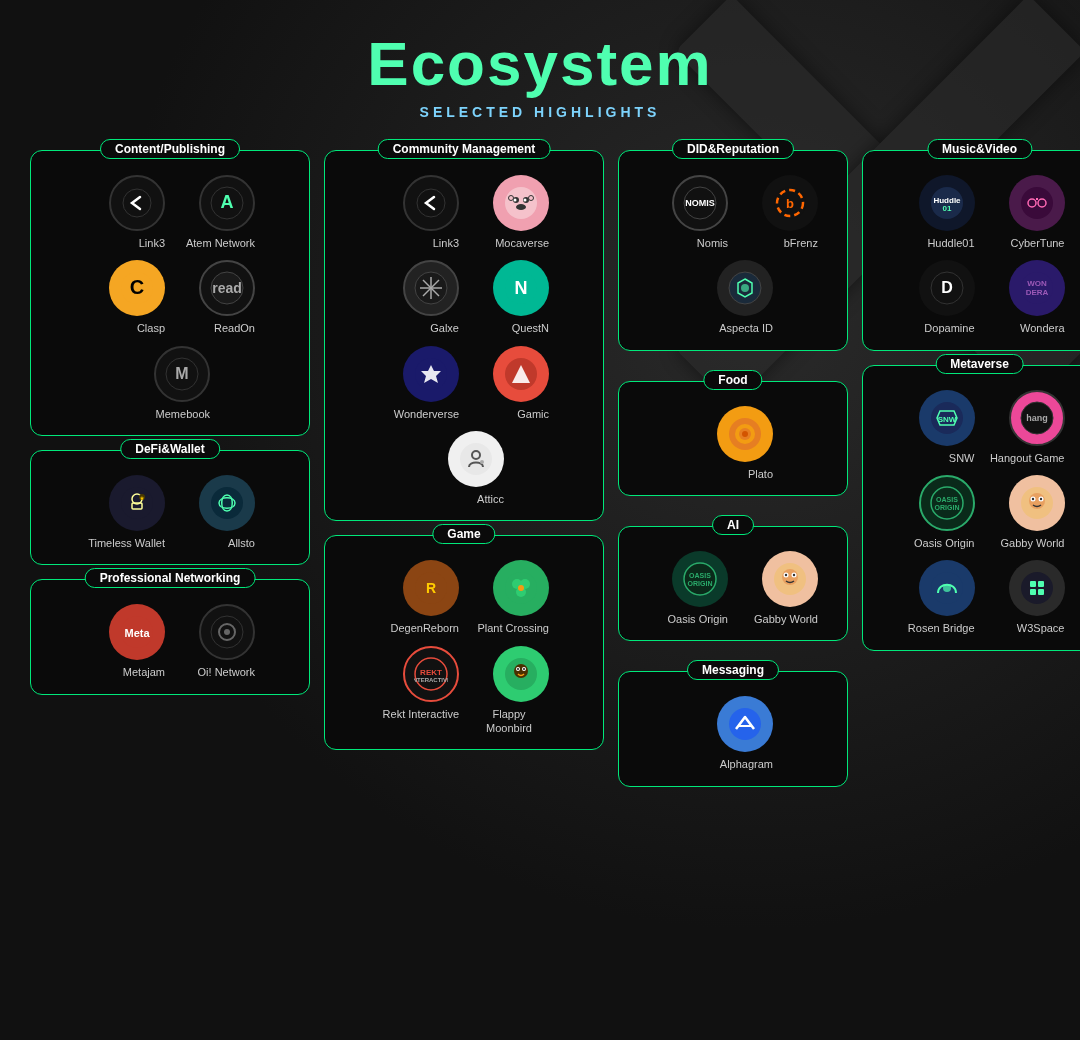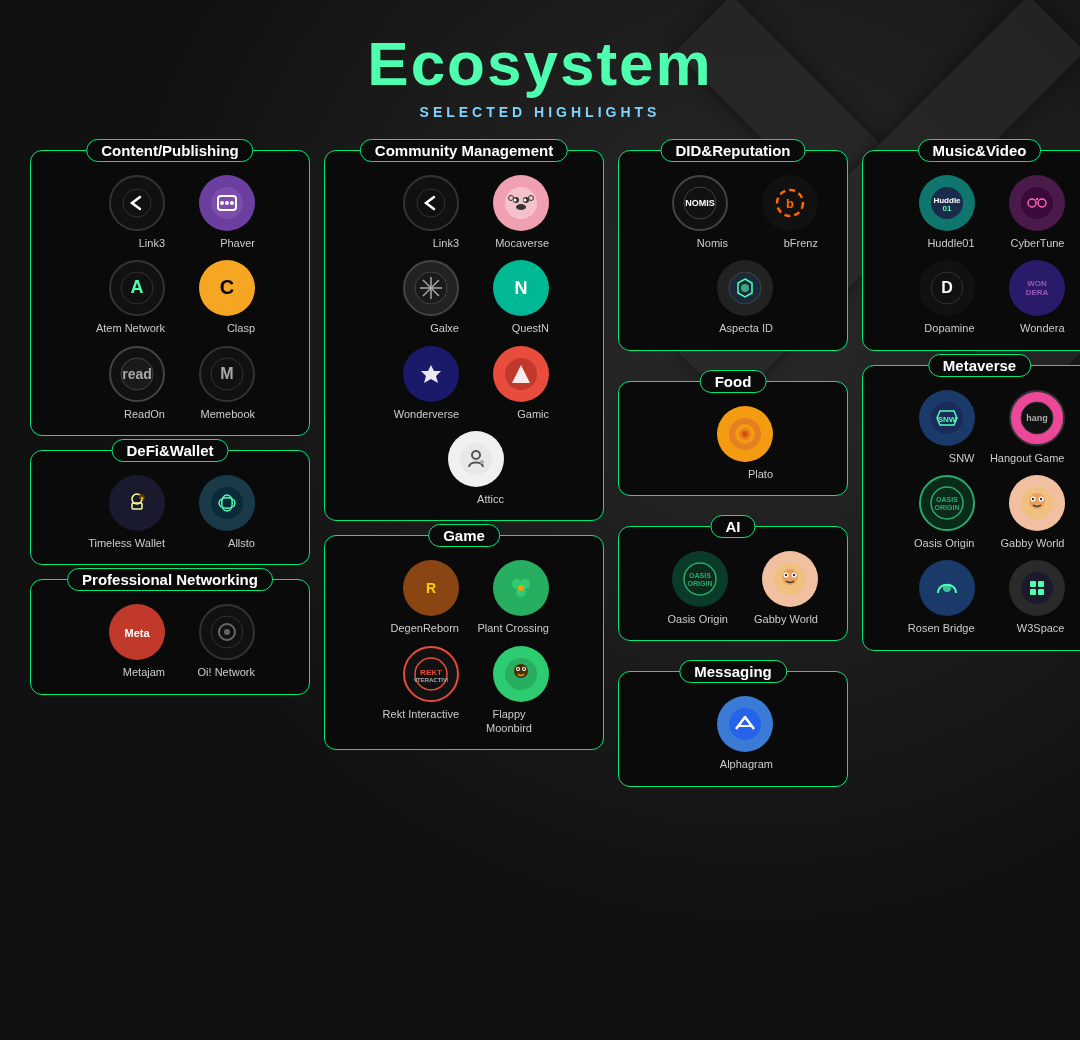--- a/index.html
+++ b/index.html
@@ -83,7 +83,7 @@
       border: 1.5px solid #00e87a;
       border-radius: 20px;
       padding: 2px 14px;
-      font-size: 15px;
+      font-size: 12px;
       font-weight: 700;
       color: #fff;
       white-space: nowrap;

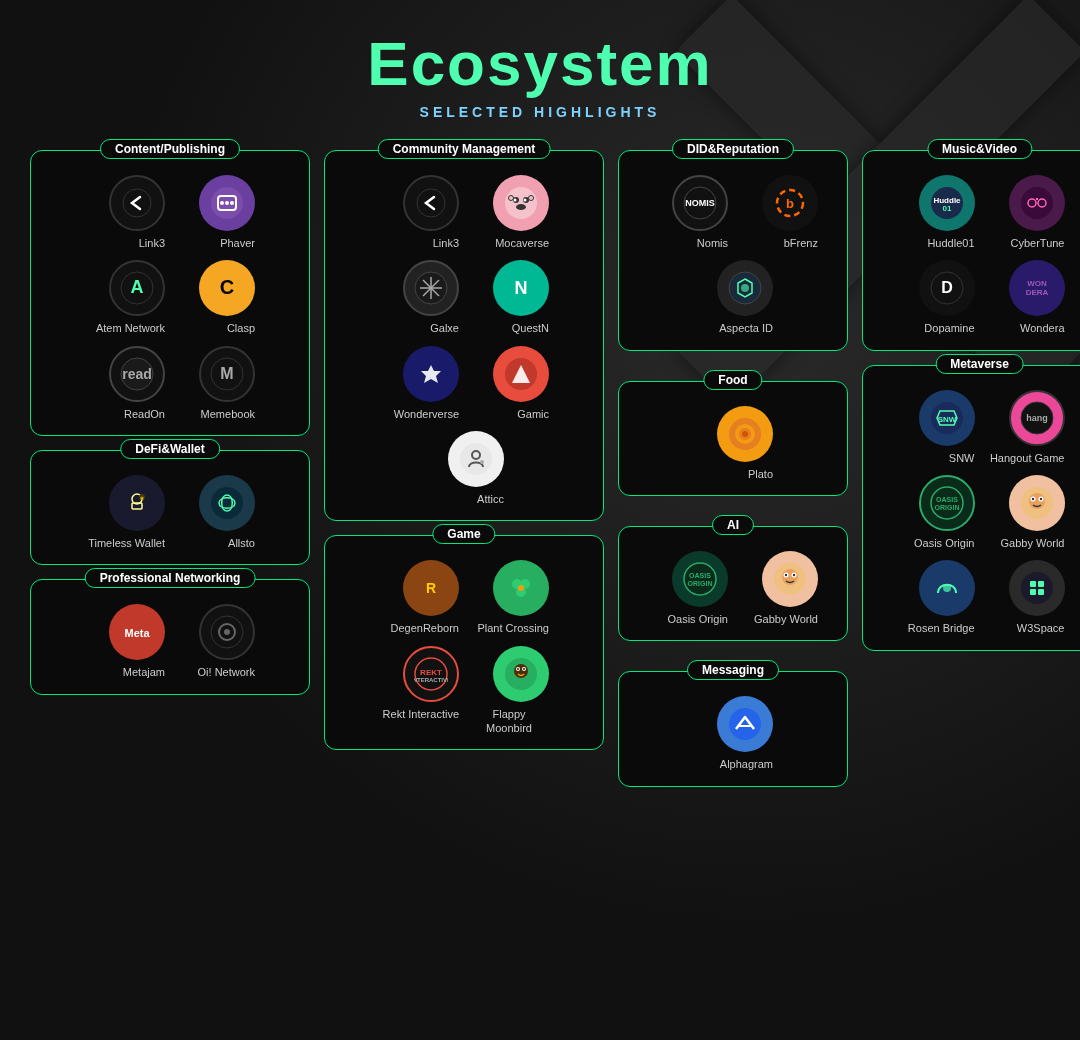--- a/index.html
+++ b/index.html
@@ -150,7 +150,7 @@
     .icon-oasisai { background: #0a3a2a; }
     .icon-gabbyworld { background: #f0c0a0; }
     .icon-alphagram { background: #3a7bd5; }
-    .icon-huddle { background: #0f766e; }
+    .icon-huddle { background: #0f172a; }
     .icon-cybertune { background: #4a1a4a; }
     .icon-dopamine { background: #111; }
     .icon-wondera { background: #2a1a6a; }

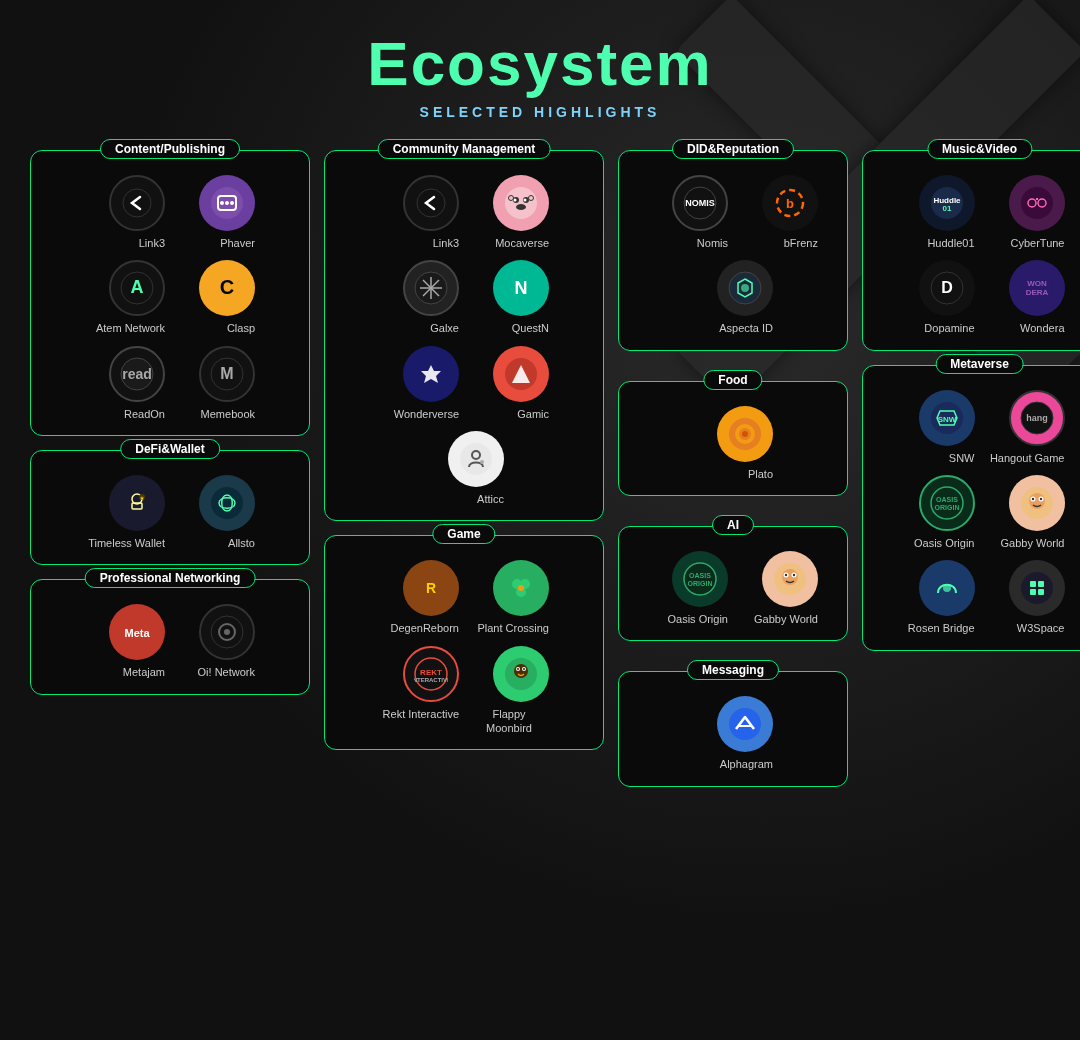--- a/index.html
+++ b/index.html
@@ -194,18 +194,6 @@
             <div class="item-label">Link3</div>
           </div>
           <div class="item">
-            <div class="item-icon icon-phaver">
-              <svg width="34" height="34" viewBox="0 0 34 34">
-                  <circle cx="17" cy="17" r="16" fill="#7c4daa"></circle>
-                  <rect x="8" y="10" width="18" height="14" rx="3" fill="none" stroke="#fff" stroke-width="2"></rect>
-                  <circle cx="12" cy="17" r="2" fill="#fff"></circle>
-                  <circle cx="17" cy="17" r="2" fill="#fff"></circle>
-                  <circle cx="22" cy="17" r="2" fill="#fff"></circle>
-                </svg>
-            </div>
-            <div class="item-label">Phaver</div>
-          </div>
-          <div class="item">
             <div class="item-icon icon-atem">
               <svg width="34" height="34" viewBox="0 0 34 34">
                   <circle cx="17" cy="17" r="16" fill="#111" stroke="#333" stroke-width="1"></circle>

